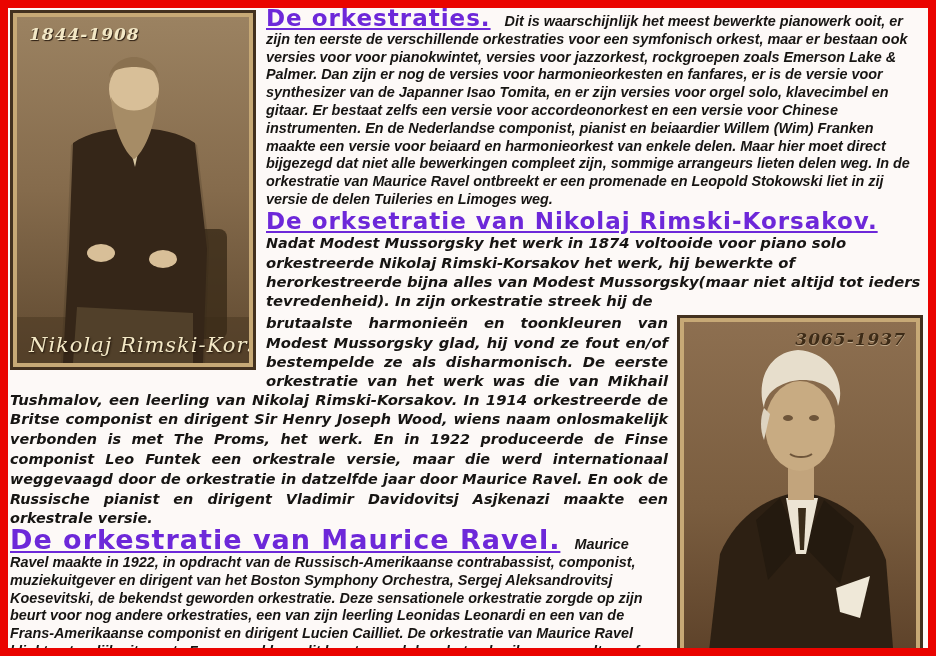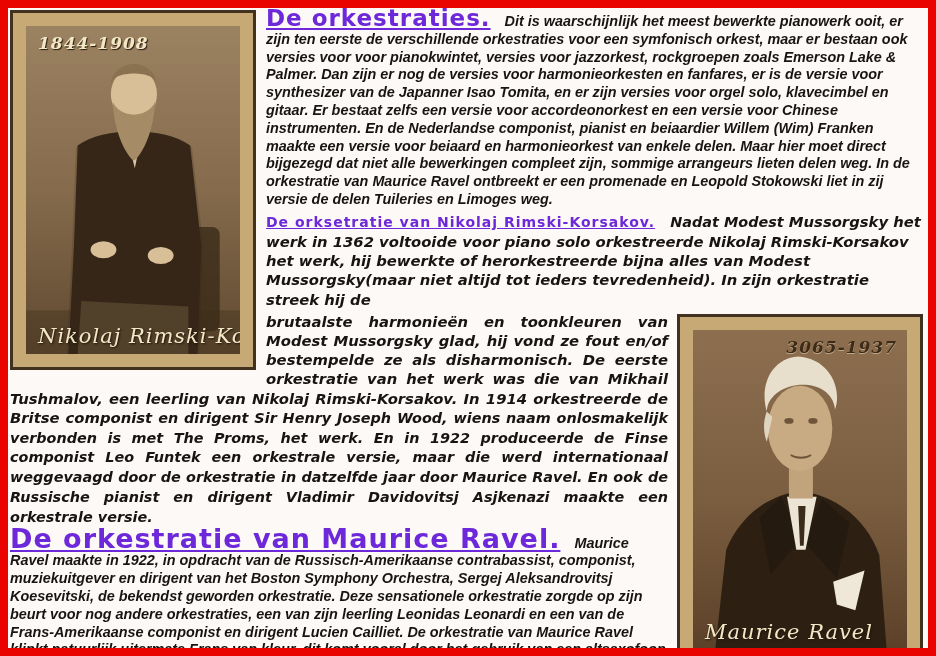--- a/index.html
+++ b/index.html
@@ -18,7 +18,7 @@
     box-sizing:border-box;
     border:3px solid #43311f;
     background:#c7a976;      
-    padding:13px;
+    padding:4px;
   }
   .ph-img{
     position:relative;

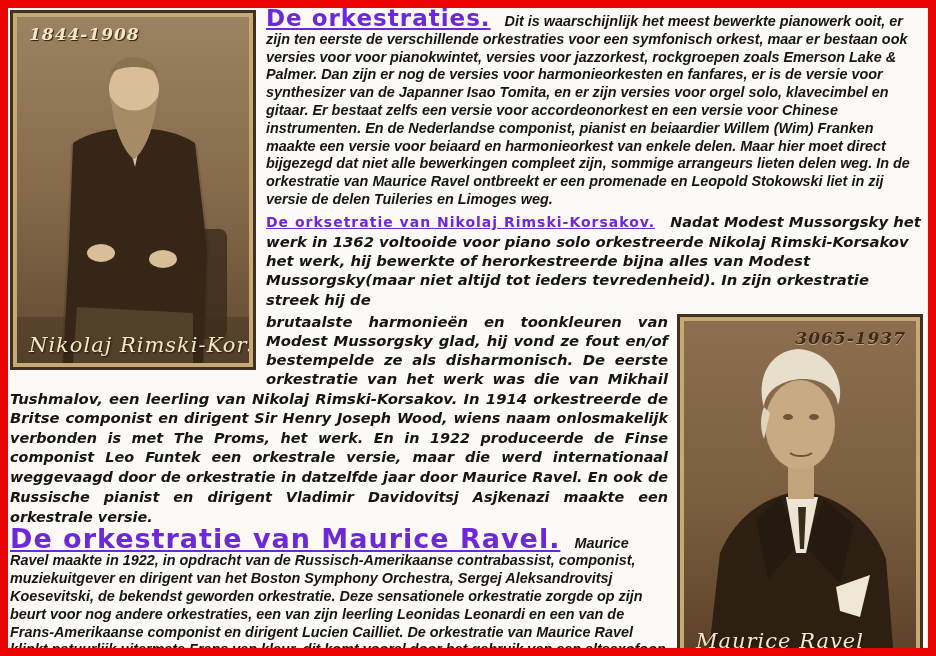--- a/index.html
+++ b/index.html
@@ -83,7 +83,7 @@
     text-decoration:underline;
   }
   .rh-1{font-size:23px;}
-  .rh-2{font-size:14px;}
+  .rh-2{font-size:23px;}
   .rh-3{font-size:27px;}
 </style>
 </head>

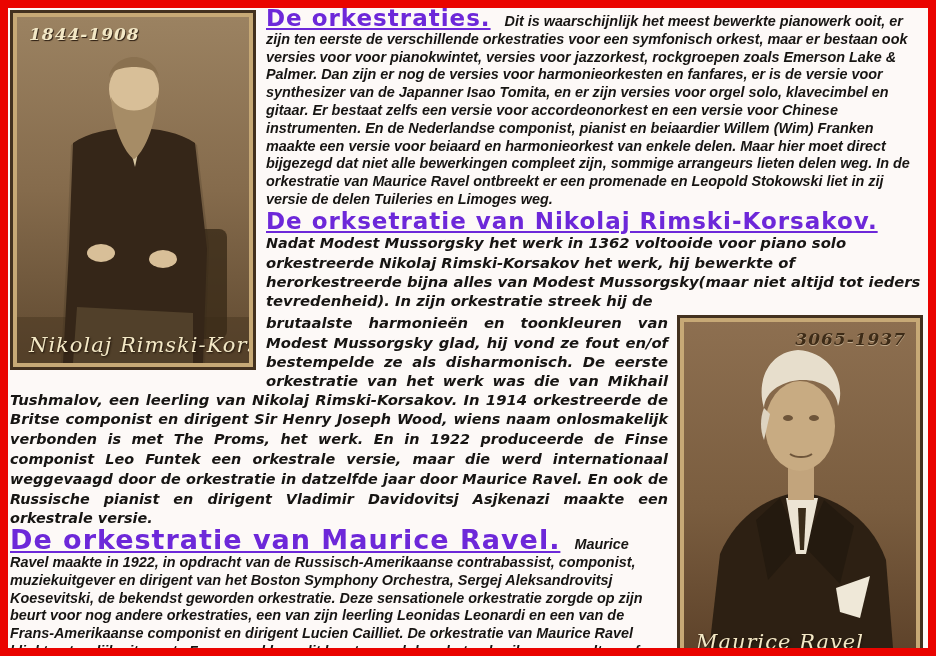--- a/index.html
+++ b/index.html
@@ -135,7 +135,7 @@
   <p class="wide-txt">
     <span class="rh rh-2">De orksetratie van Nikolaj Rimski-Korsakov.</span>
     <span class="body-txt">Nadat Modest</span>
-    <span>Mussorgsky het werk in 1362 voltooide voor piano solo orkestreerde Nikolaj Rimski-Korsakov het werk, hij bewerkte of herorkestreerde bijna alles van Modest Mussorgsky(maar niet altijd tot ieders tevredenheid). In zijn orkestratie streek hij de</span>
+    <span>Mussorgsky het werk in 1874 voltooide voor piano solo orkestreerde Nikolaj Rimski-Korsakov het werk, hij bewerkte of herorkestreerde bijna alles van Modest Mussorgsky(maar niet altijd tot ieders tevredenheid). In zijn orkestratie streek hij de</span>
   </p>
 
   <div class="photo photo-ravel">

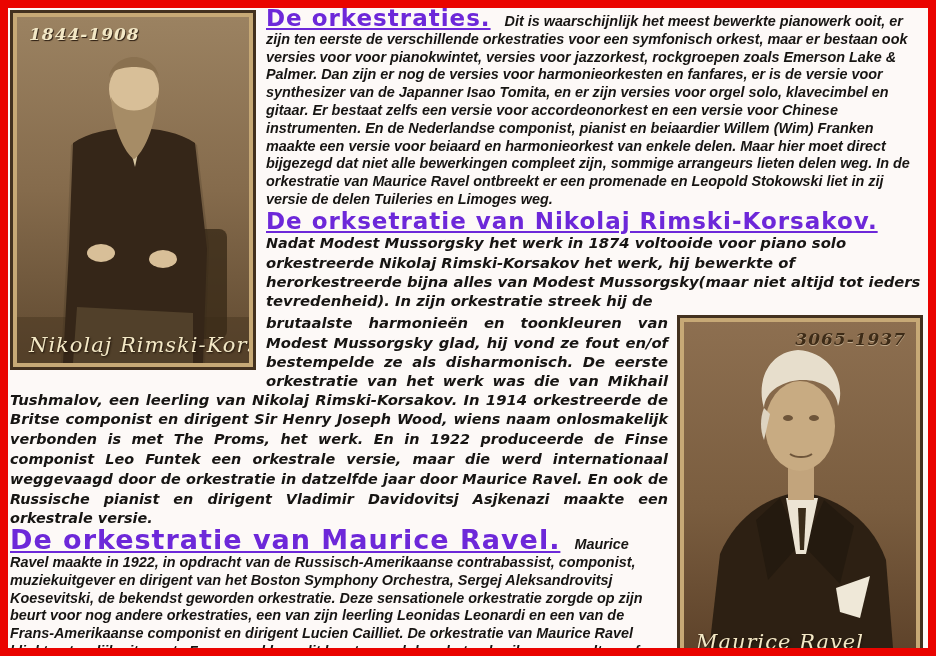--- a/index.html
+++ b/index.html
@@ -172,7 +172,6 @@
         <path d="M106,132 C112,136 122,136 128,132" stroke="#6e553a" stroke-width="2" fill="none"></path>
       </svg>
       <span class="ph-years">3065-1937</span>
-      <span class="ph-caption">Maurice Ravel</span>
     </span>
   </div>
 

